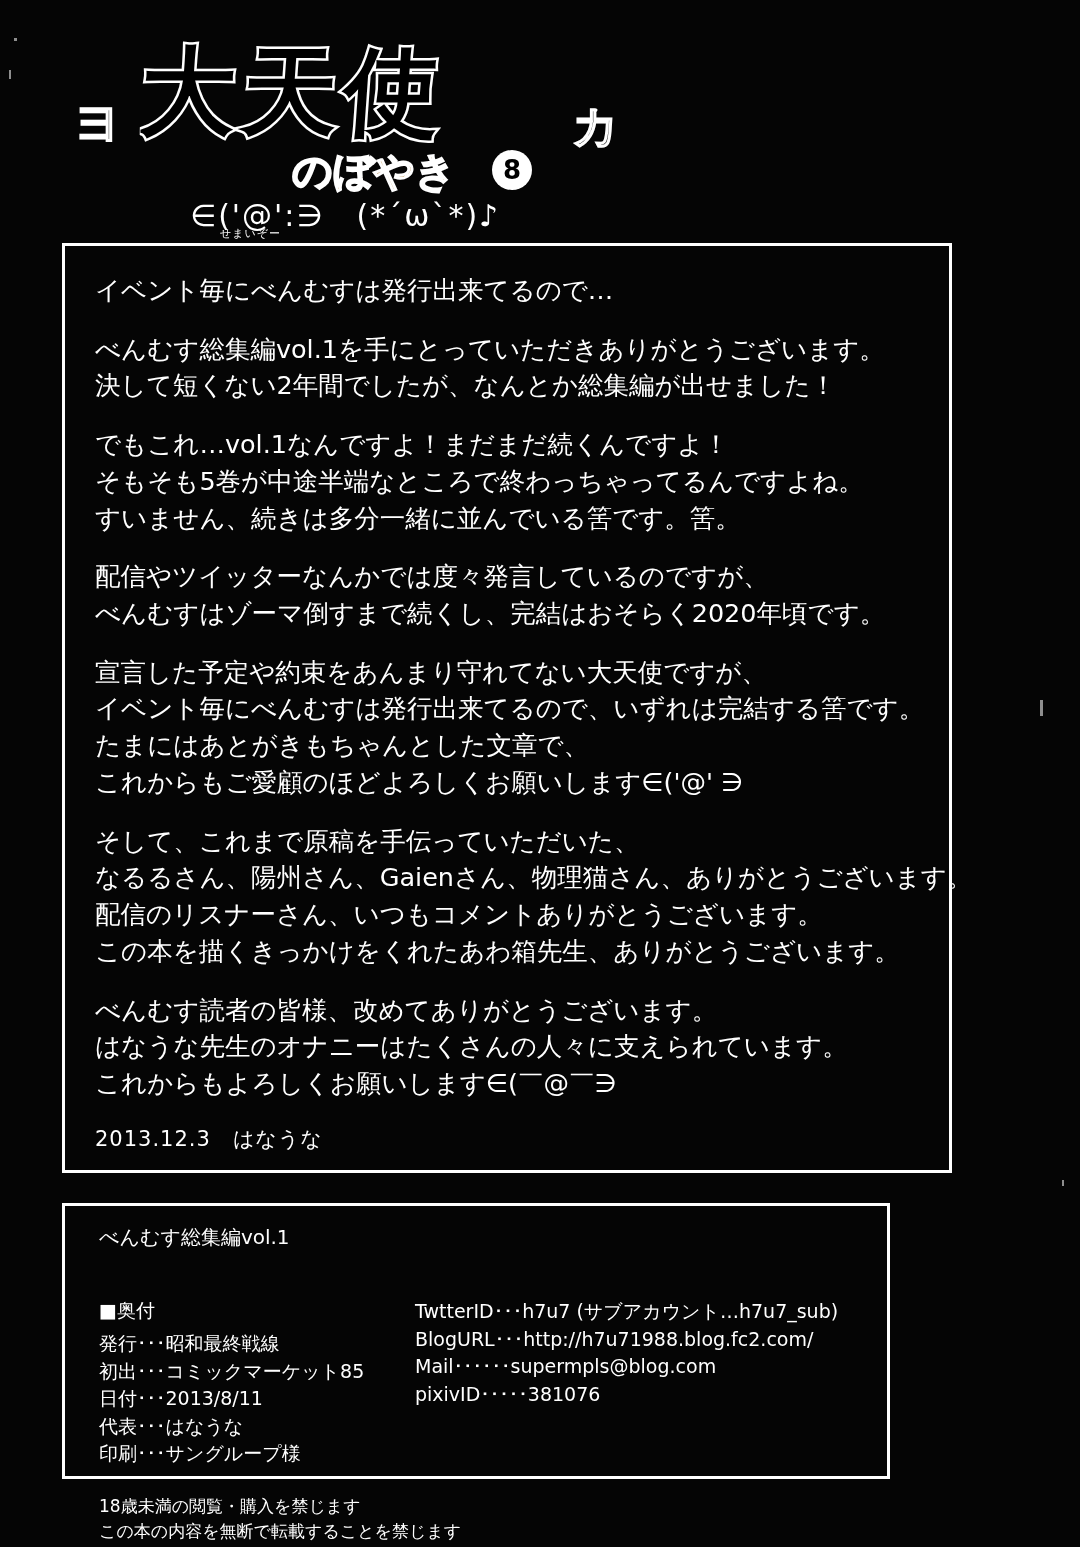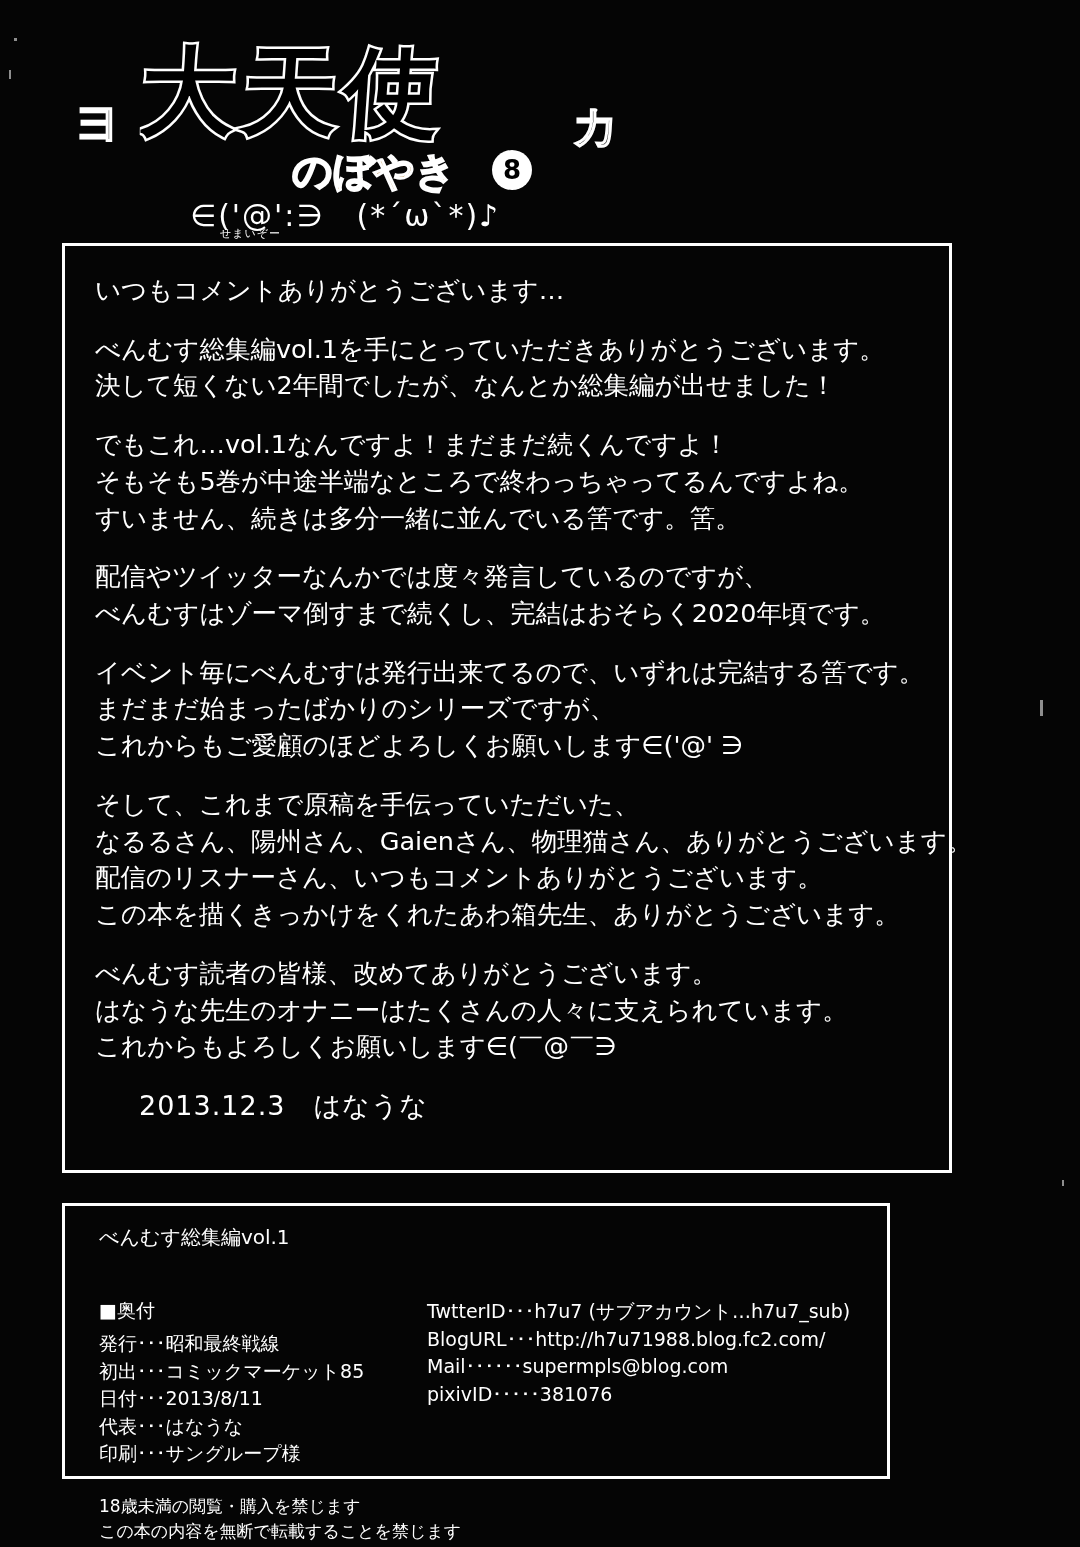--- a/index.html
+++ b/index.html
@@ -201,7 +201,7 @@
   </div>
 
   <div class="afterword">
-    <p>いつもコメントありがとうございます…</p>
+    <p>イベント毎にべんむすは発行出来てるので…</p>
     <div class="gap"></div>
     <p>べんむす総集編vol.1を手にとっていただきありがとうございます。</p>
     <p>決して短くない2年間でしたが、なんとか総集編が出せました！</p>

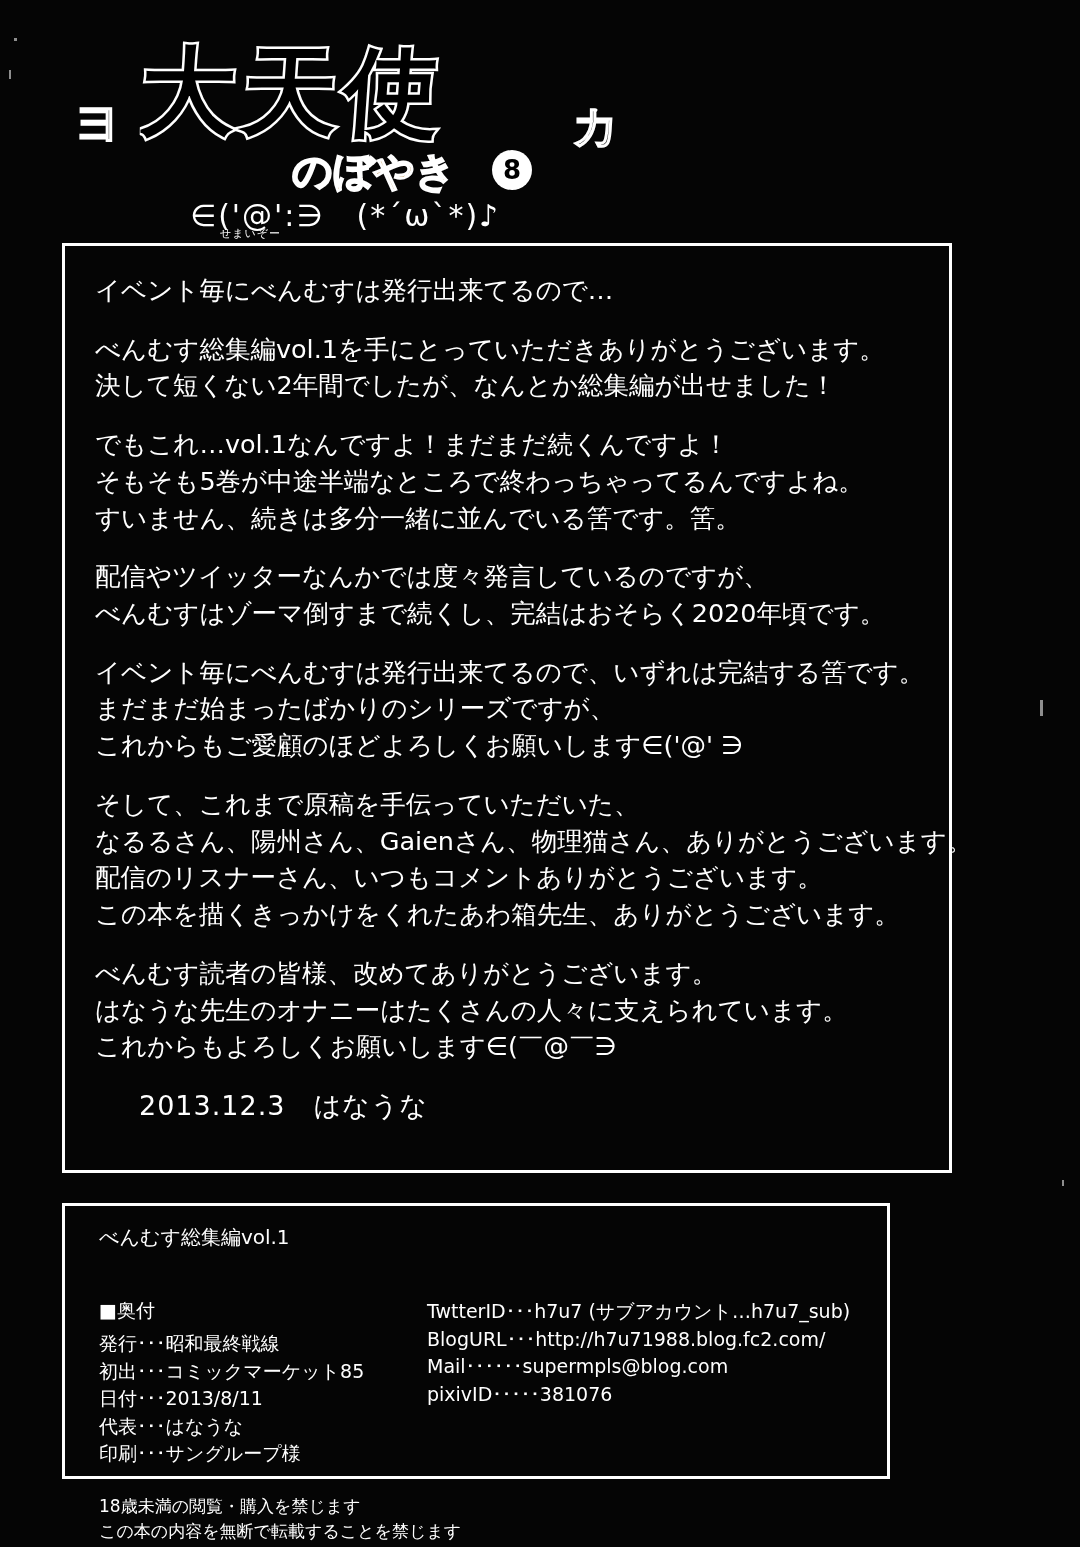--- a/index.html
+++ b/index.html
@@ -213,6 +213,7 @@
     <p>配信やツイッターなんかでは度々発言しているのですが、</p>
     <p>べんむすはゾーマ倒すまで続くし、完結はおそらく2020年頃です。</p>
     <div class="gap"></div>
+    <p>宣言した予定や約束をあんまり守れてない大天使ですが、</p>
     <p>イベント毎にべんむすは発行出来てるので、いずれは完結する筈です。</p>
     <p>まだまだ始まったばかりのシリーズですが、</p>
     <p>これからもご愛顧のほどよろしくお願いします∈('@' ∋</p>

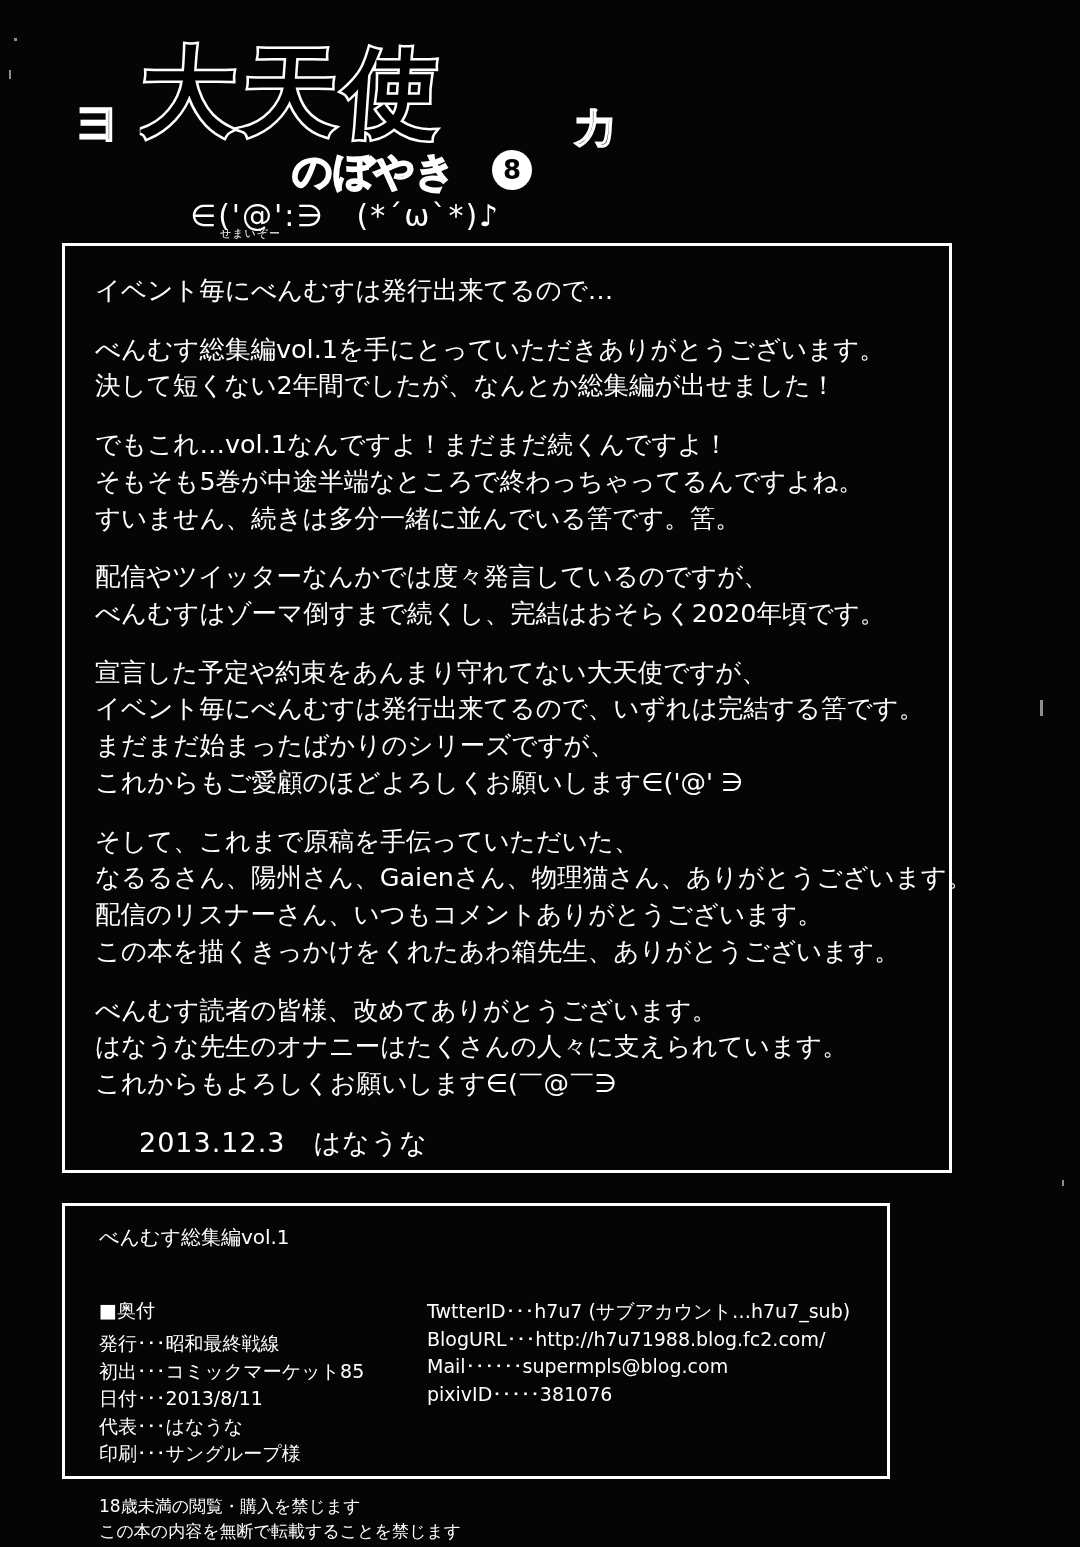--- a/index.html
+++ b/index.html
@@ -215,7 +215,7 @@
     <div class="gap"></div>
     <p>宣言した予定や約束をあんまり守れてない大天使ですが、</p>
     <p>イベント毎にべんむすは発行出来てるので、いずれは完結する筈です。</p>
-    <p>まだまだ始まったばかりのシリーズですが、</p>
+    <p>たまにはあとがきもちゃんとした文章で、</p>
     <p>これからもご愛顧のほどよろしくお願いします∈('@' ∋</p>
     <div class="gap"></div>
     <p>そして、これまで原稿を手伝っていただいた、</p>

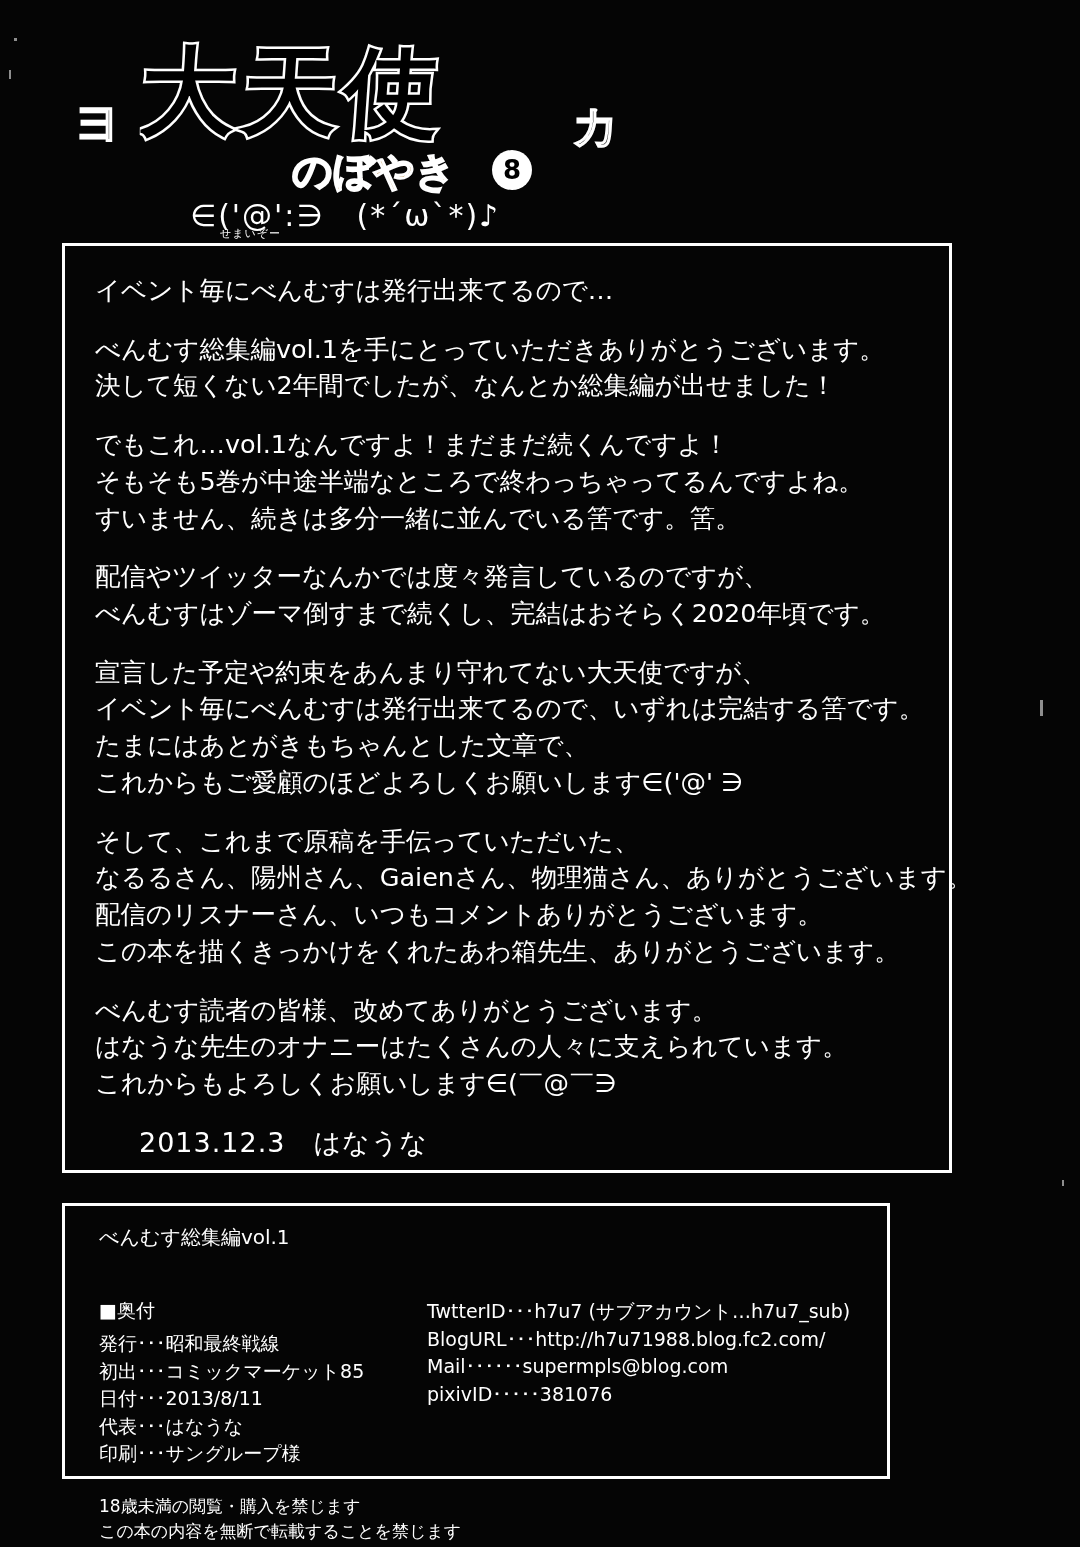--- a/index.html
+++ b/index.html
@@ -121,9 +121,8 @@
     height: 22px;
   }
   .afterword .date {
-    font-size: 27px;
+    font-size: 21px;
     letter-spacing: 1px;
-    margin-left: 44px;
   }
 
   

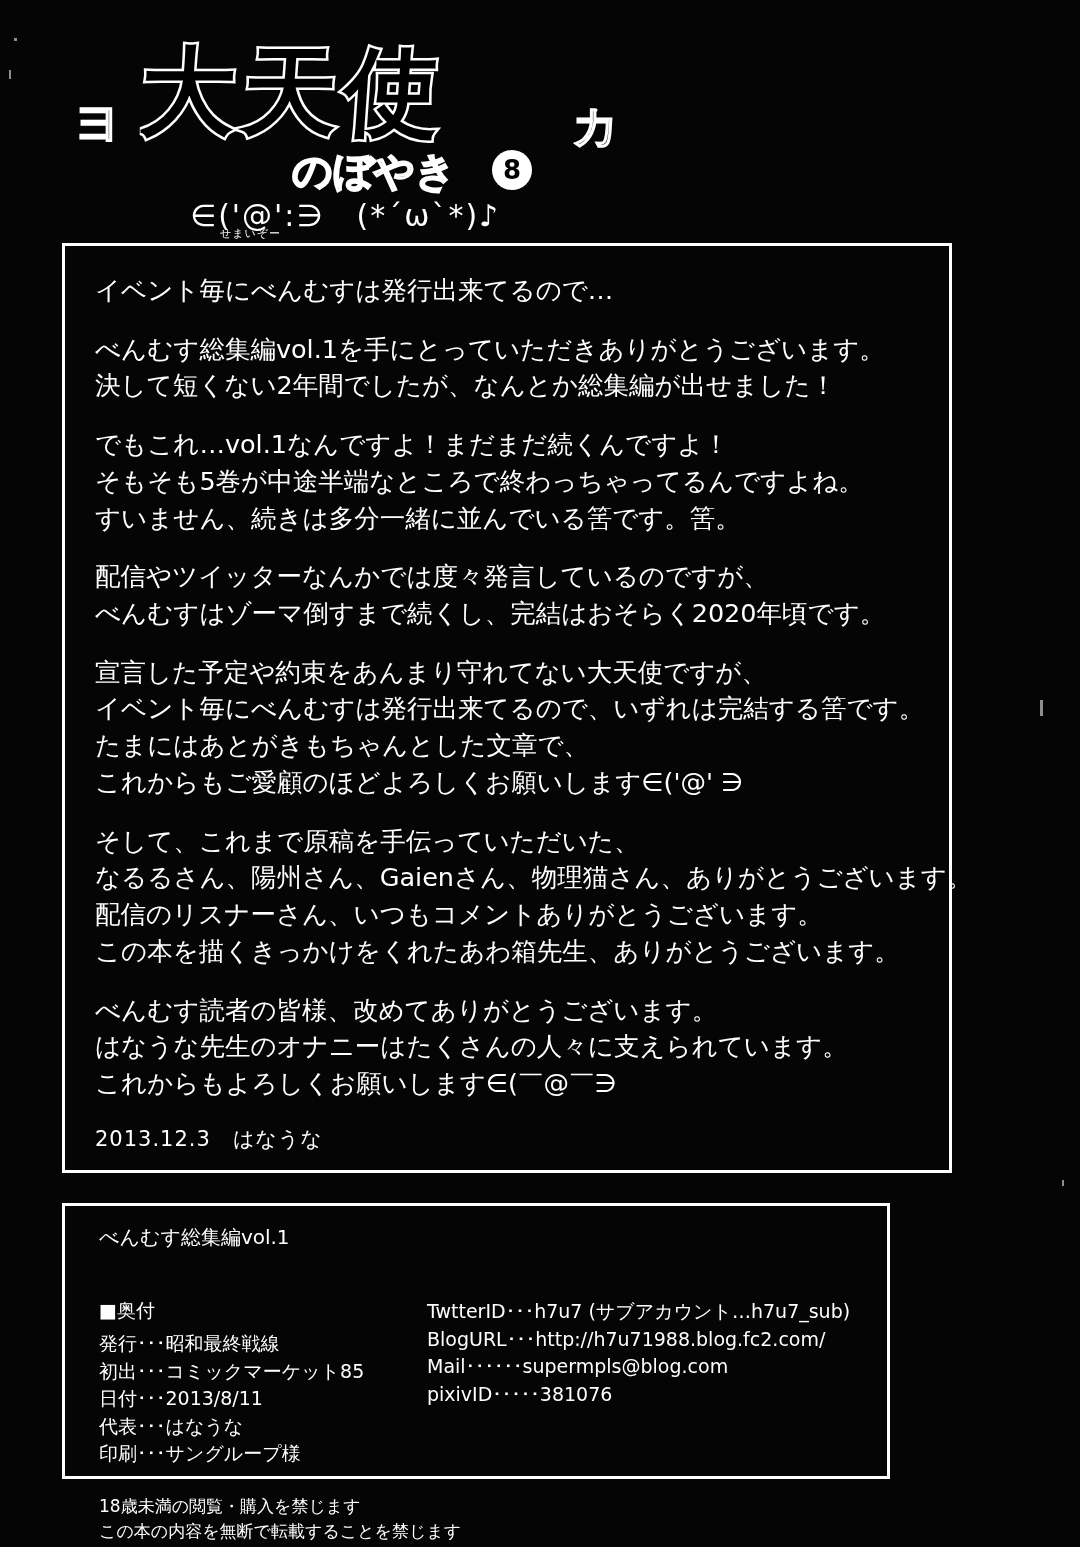--- a/index.html
+++ b/index.html
@@ -144,7 +144,7 @@
   }
   .col-grid {
     display: flex;
-    gap: 28px;
+    gap: 16px;
     margin-left: 12px;
     margin-top: 47px;
   }

